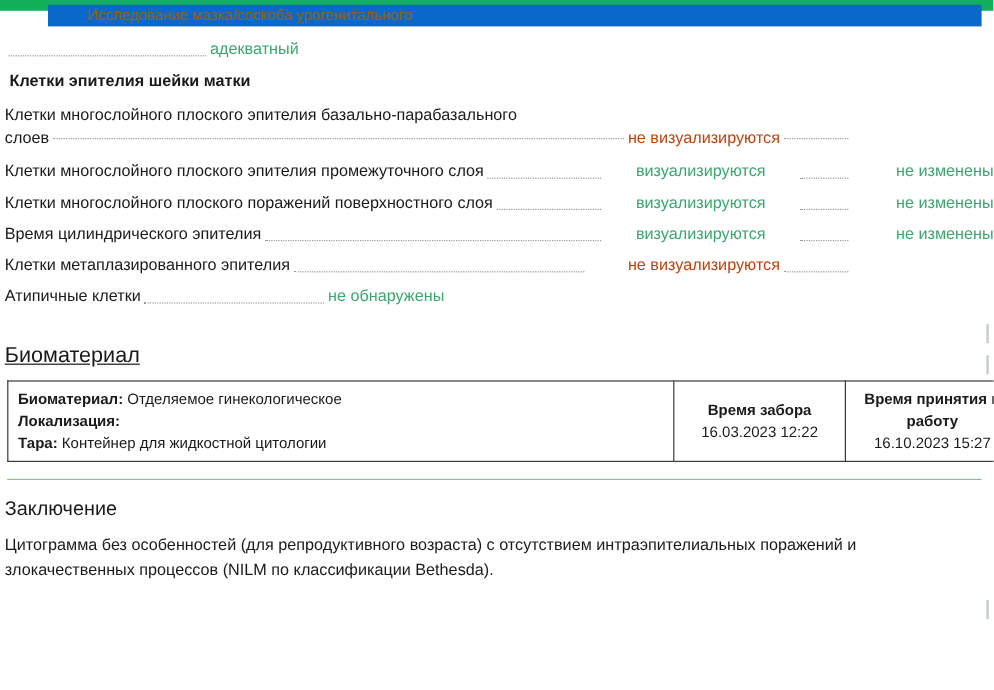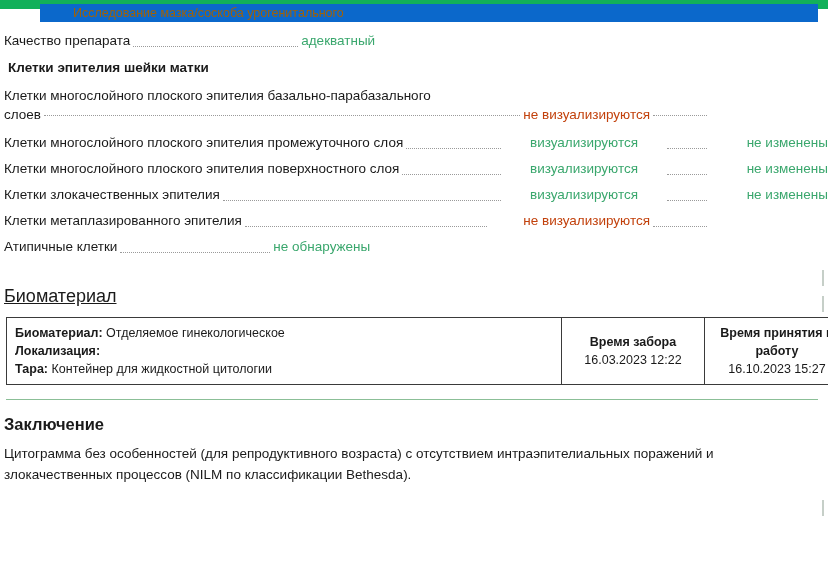--- a/index.html
+++ b/index.html
@@ -203,7 +203,6 @@
   <div class="rows">
 
     <div class="prow">
-      <span class="p-label">Качество препарата</span>
       <span class="leader" style="flex:0 0 165px;"></span>
       <span class="p-val val-green">адекватный</span>
     </div>

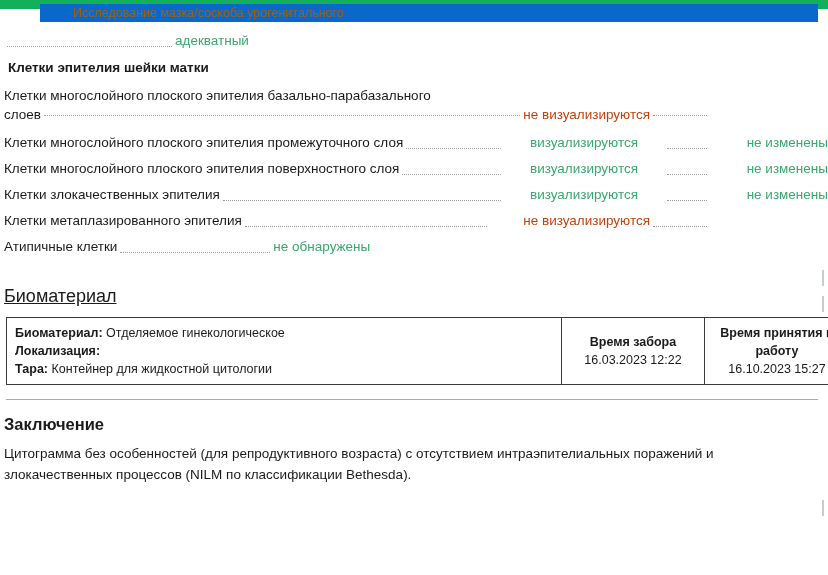--- a/index.html
+++ b/index.html
@@ -229,7 +229,7 @@
     </div>
 
     <div class="prow tight">
-      <span class="p-label">Клетки многослойного плоского эпителия поверхностного слоя</span>
+      <span class="p-label">Клетки многослойного плоского поражений поверхностного слоя</span>
       <span class="leader"></span>
       <span class="p-val val-green col-mid">визуализируются</span>
       <span class="leader leader-tiny"></span>

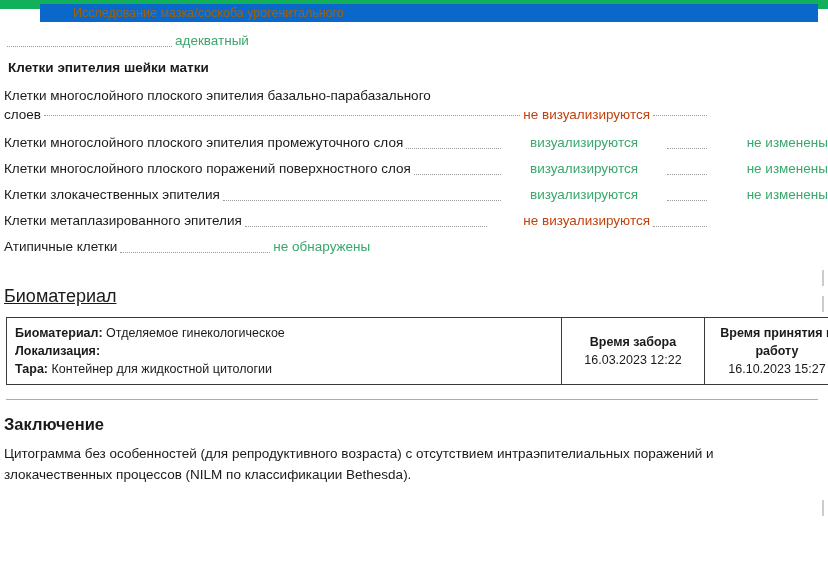--- a/index.html
+++ b/index.html
@@ -237,7 +237,7 @@
     </div>
 
     <div class="prow tight">
-      <span class="p-label">Клетки злокачественных эпителия</span>
+      <span class="p-label">Время цилиндрического эпителия</span>
       <span class="leader"></span>
       <span class="p-val val-green col-mid">визуализируются</span>
       <span class="leader leader-tiny"></span>

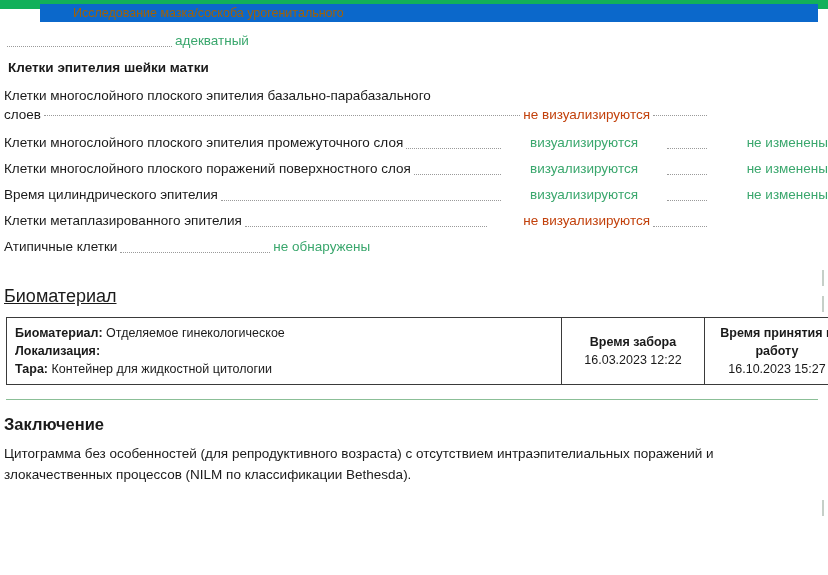--- a/index.html
+++ b/index.html
@@ -169,7 +169,7 @@
   .concl-head {
     margin: 14px 0 9px 4px;
     font-size: 16.5px;
-    font-weight: bold;
+    font-weight: normal;
     line-height: 20px;
   }
   .concl-text {

